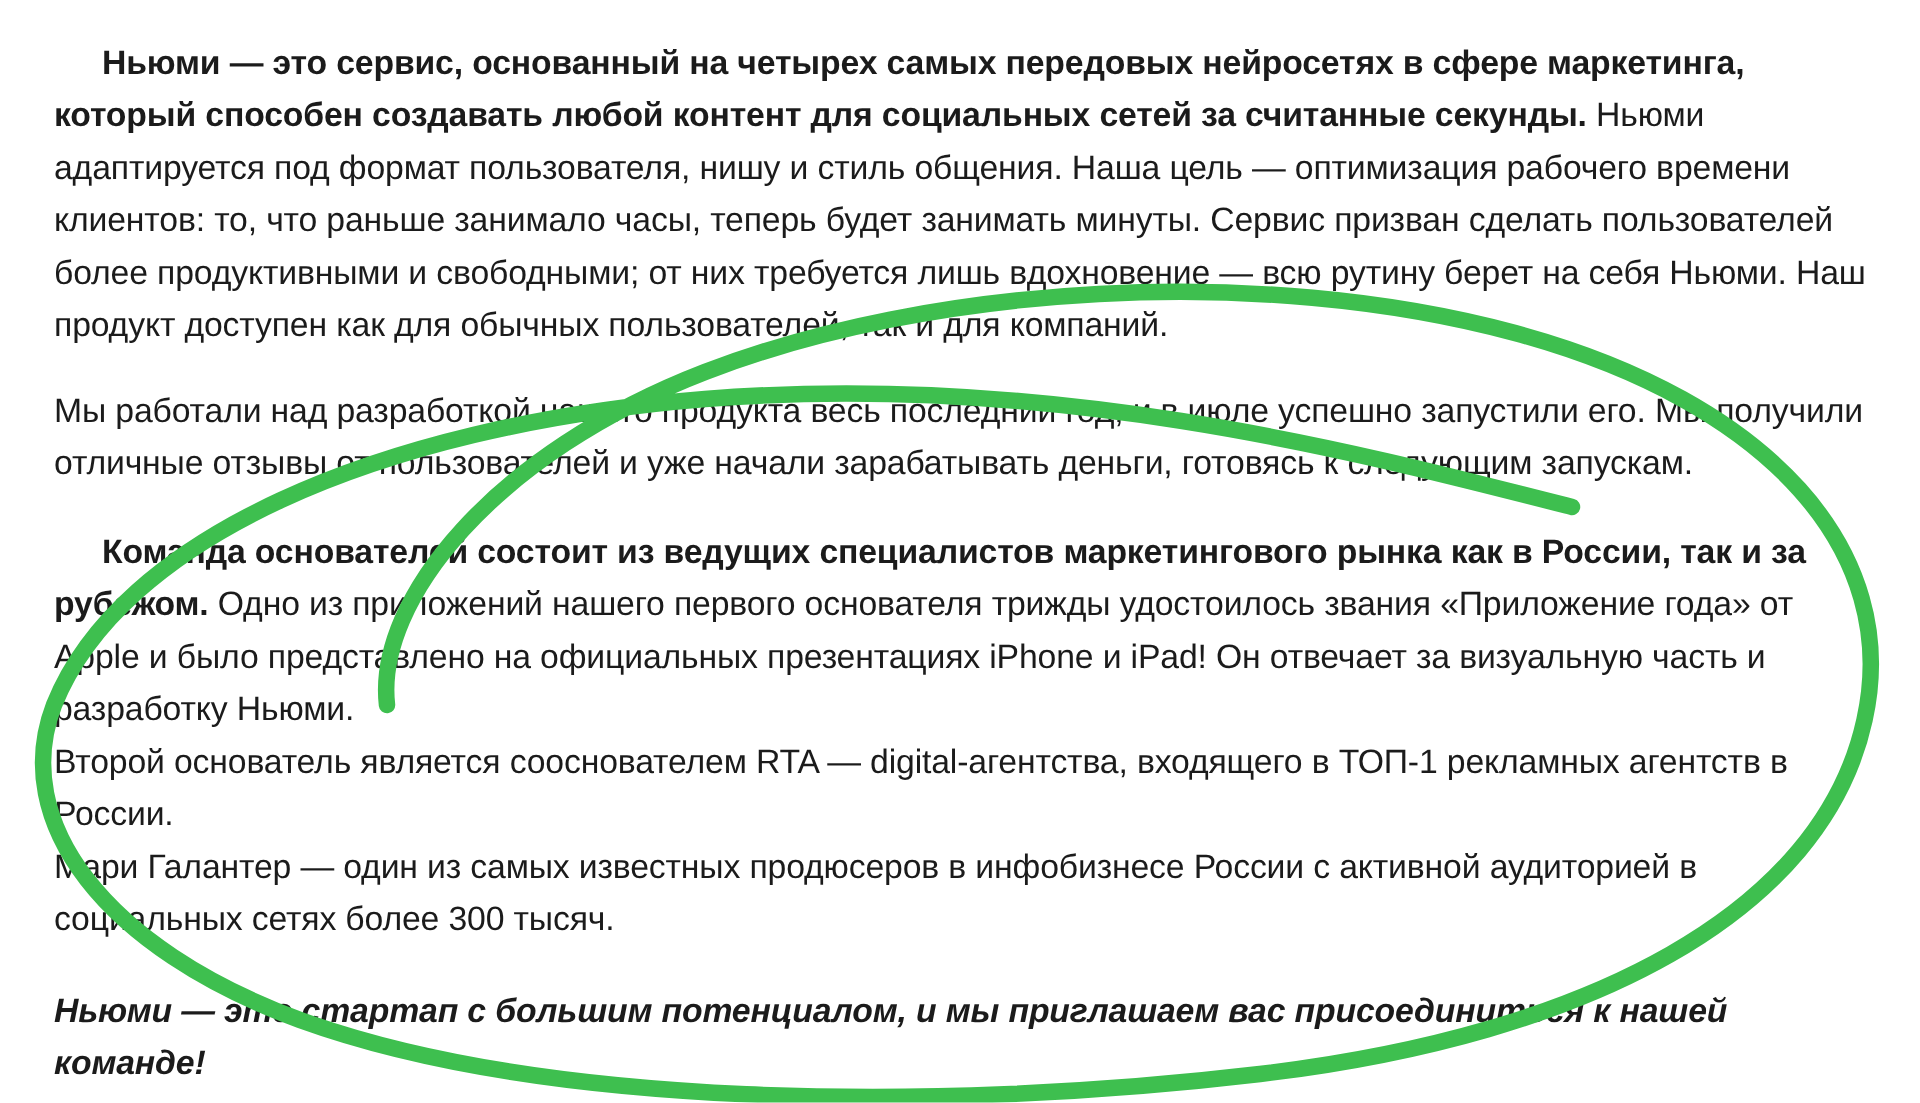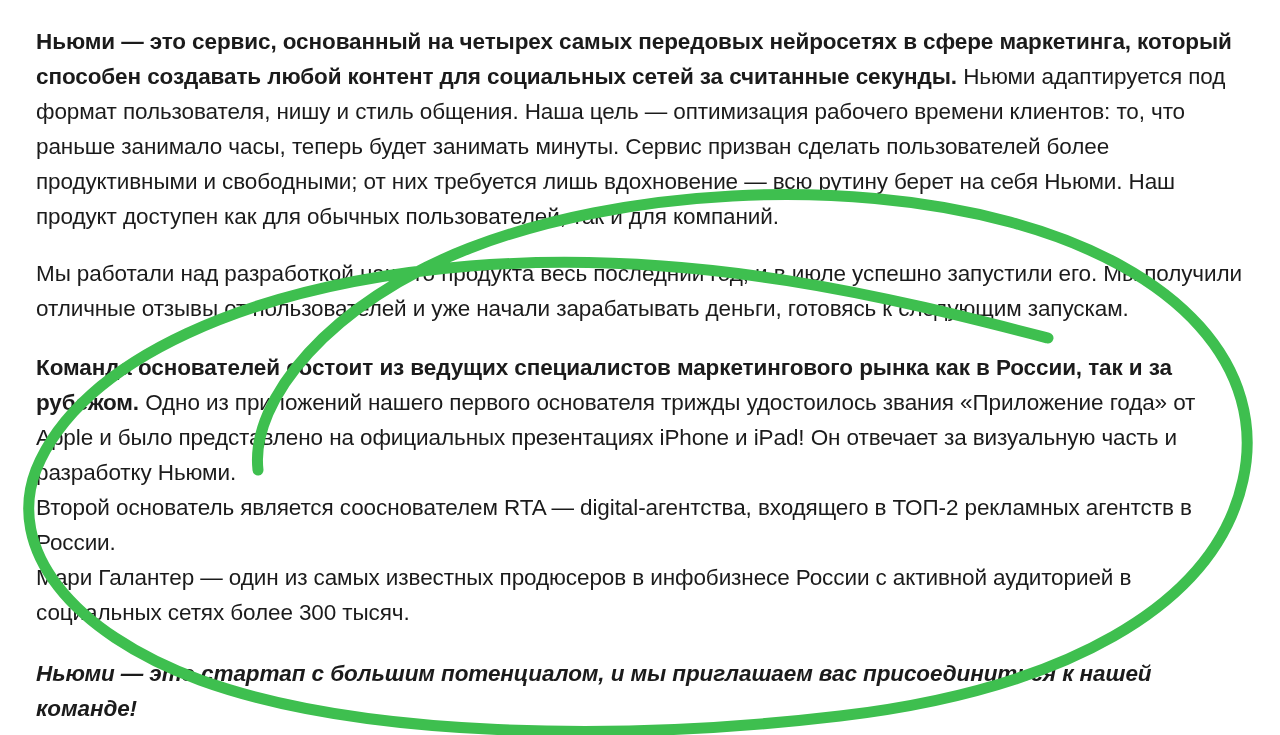--- a/index.html
+++ b/index.html
@@ -47,6 +47,7 @@
   }
   .bold {
     font-weight: bold;
+    margin-left: 32px;
   }
   .closing {
     font-weight: bold;

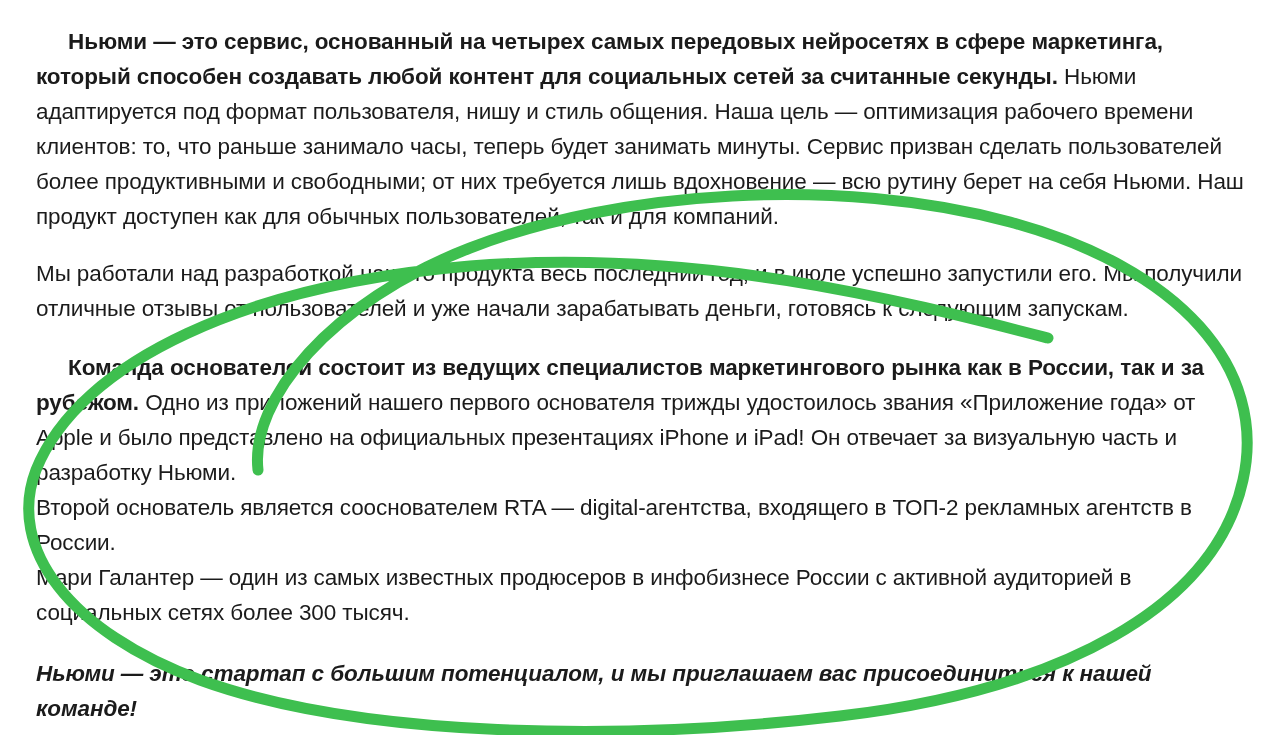--- a/index.html
+++ b/index.html
@@ -77,7 +77,7 @@
     <span class="bold">Команда основателей состоит из ведущих специалистов маркетингового рынка как в России, так и за рубежом.</span><span> Одно из приложений нашего первого основателя трижды удостоилось звания «Приложение года» от Apple и было представлено на официальных презентациях iPhone и iPad! Он отвечает за визуальную часть и разработку Ньюми.</span>
   </p>
 
-  <p class="para-second">Второй основатель является сооснователем RTA — digital-агентства, входящего в ТОП-2 рекламных агентств в России.</p>
+  <p class="para-second">Второй основатель является сооснователем RTA — digital-агентства, входящего в ТОП-1 рекламных агентств в России.</p>
 
   <p class="para-mari">Мари Галантер — один из самых известных продюсеров в инфобизнесе России с активной аудиторией в социальных сетях более 300 тысяч.</p>
 

